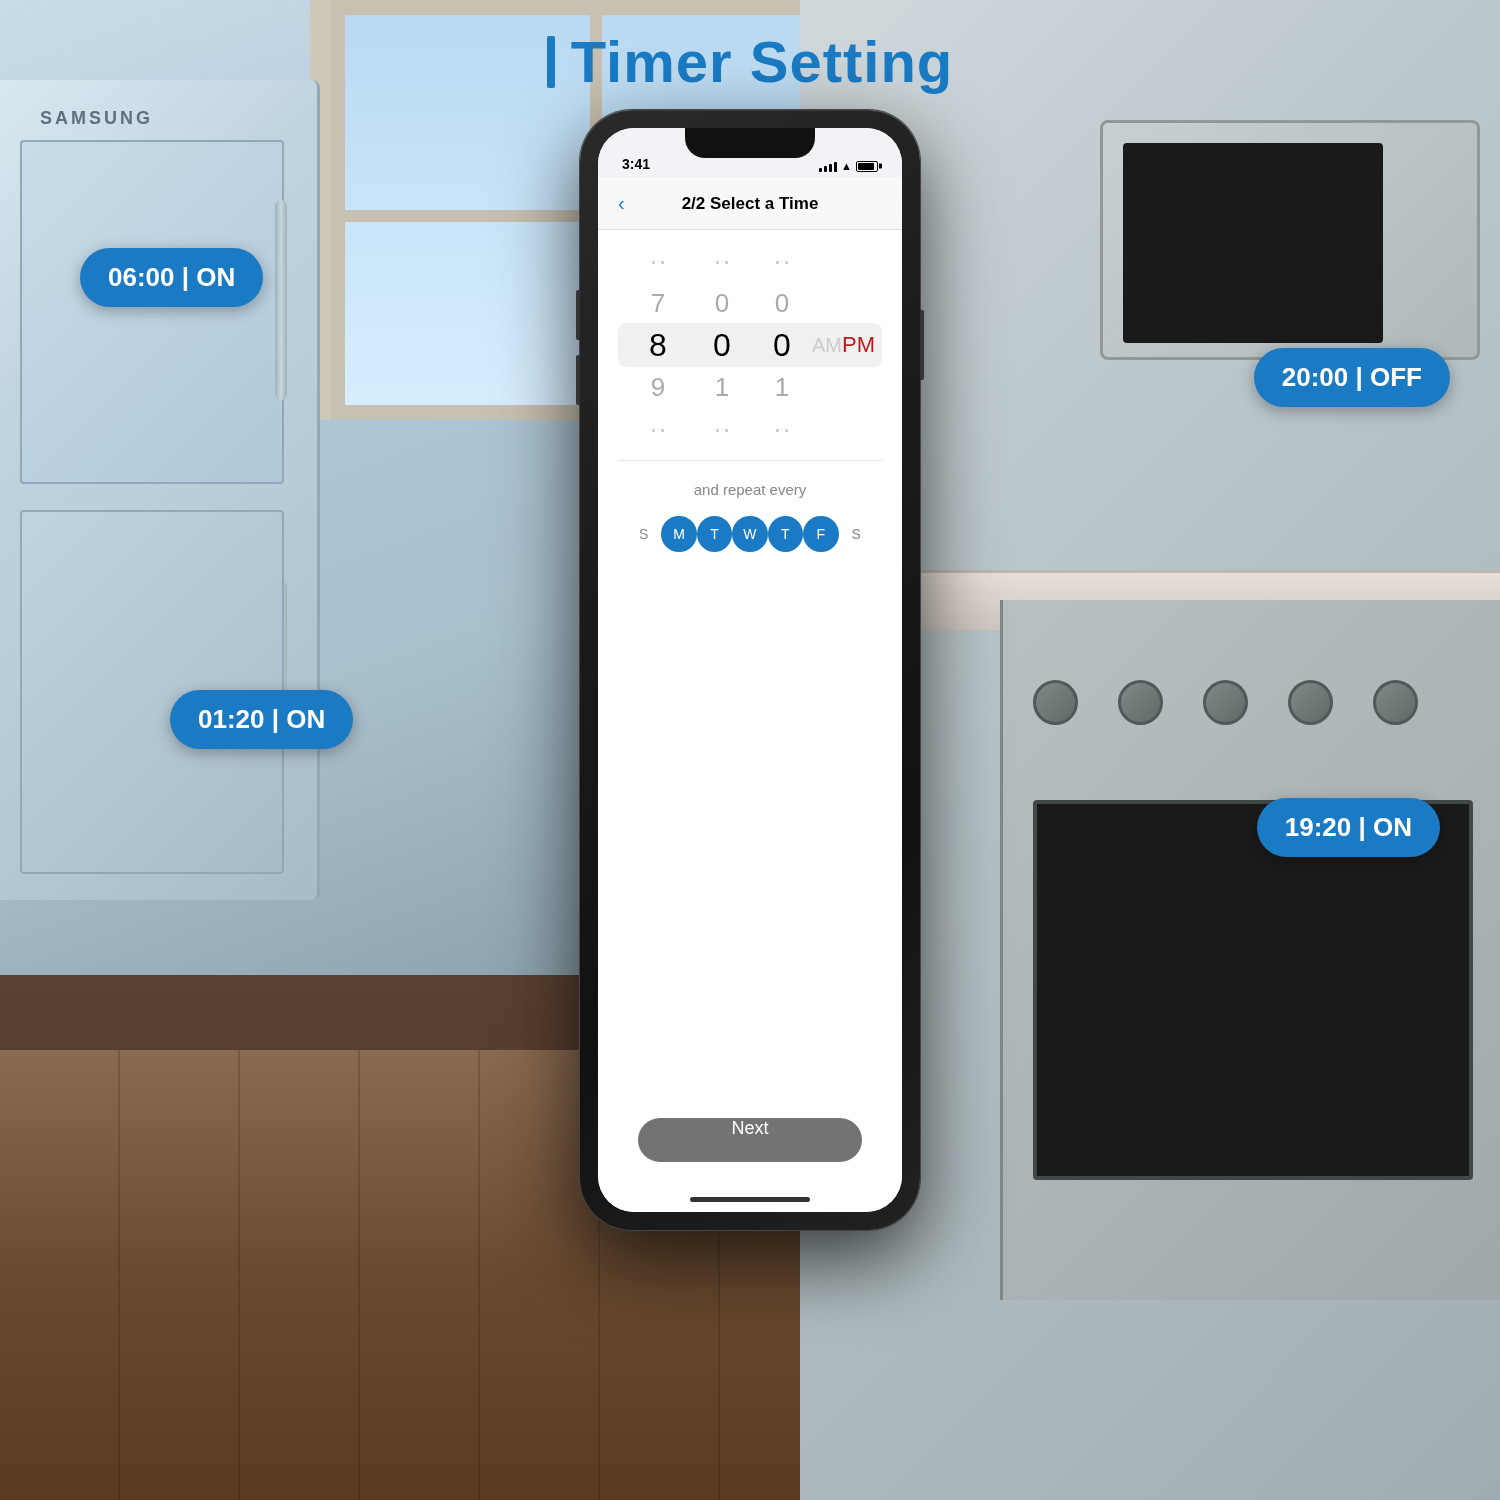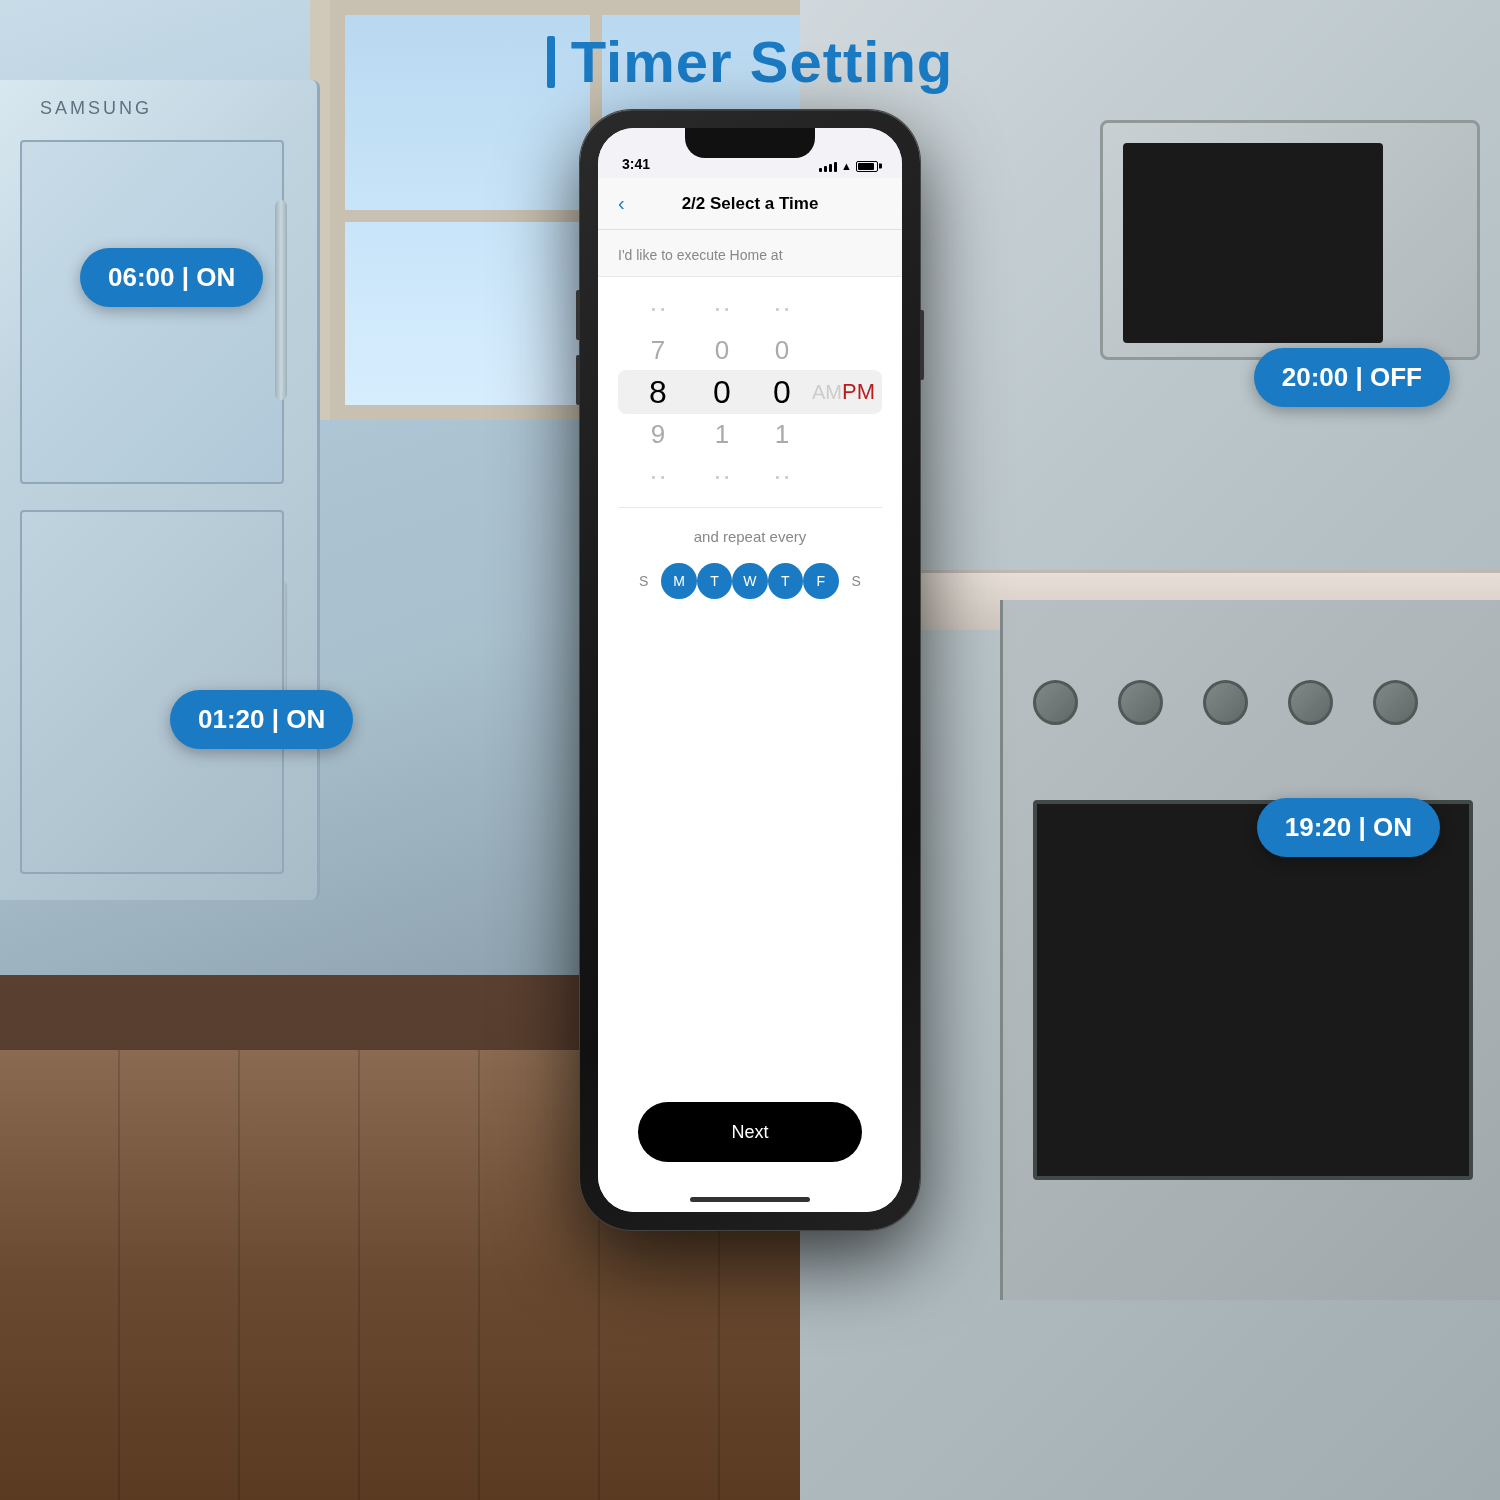--- a/index.html
+++ b/index.html
@@ -84,10 +84,10 @@
     .samsung-text {
       position: absolute;
       left: 40px;
-      top: 18px;
+      top: 28px;
       color: #607080;
       font-size: 18px;
-      font-weight: 400;
+      font-weight: 700;
       letter-spacing: 3px;
     }
 

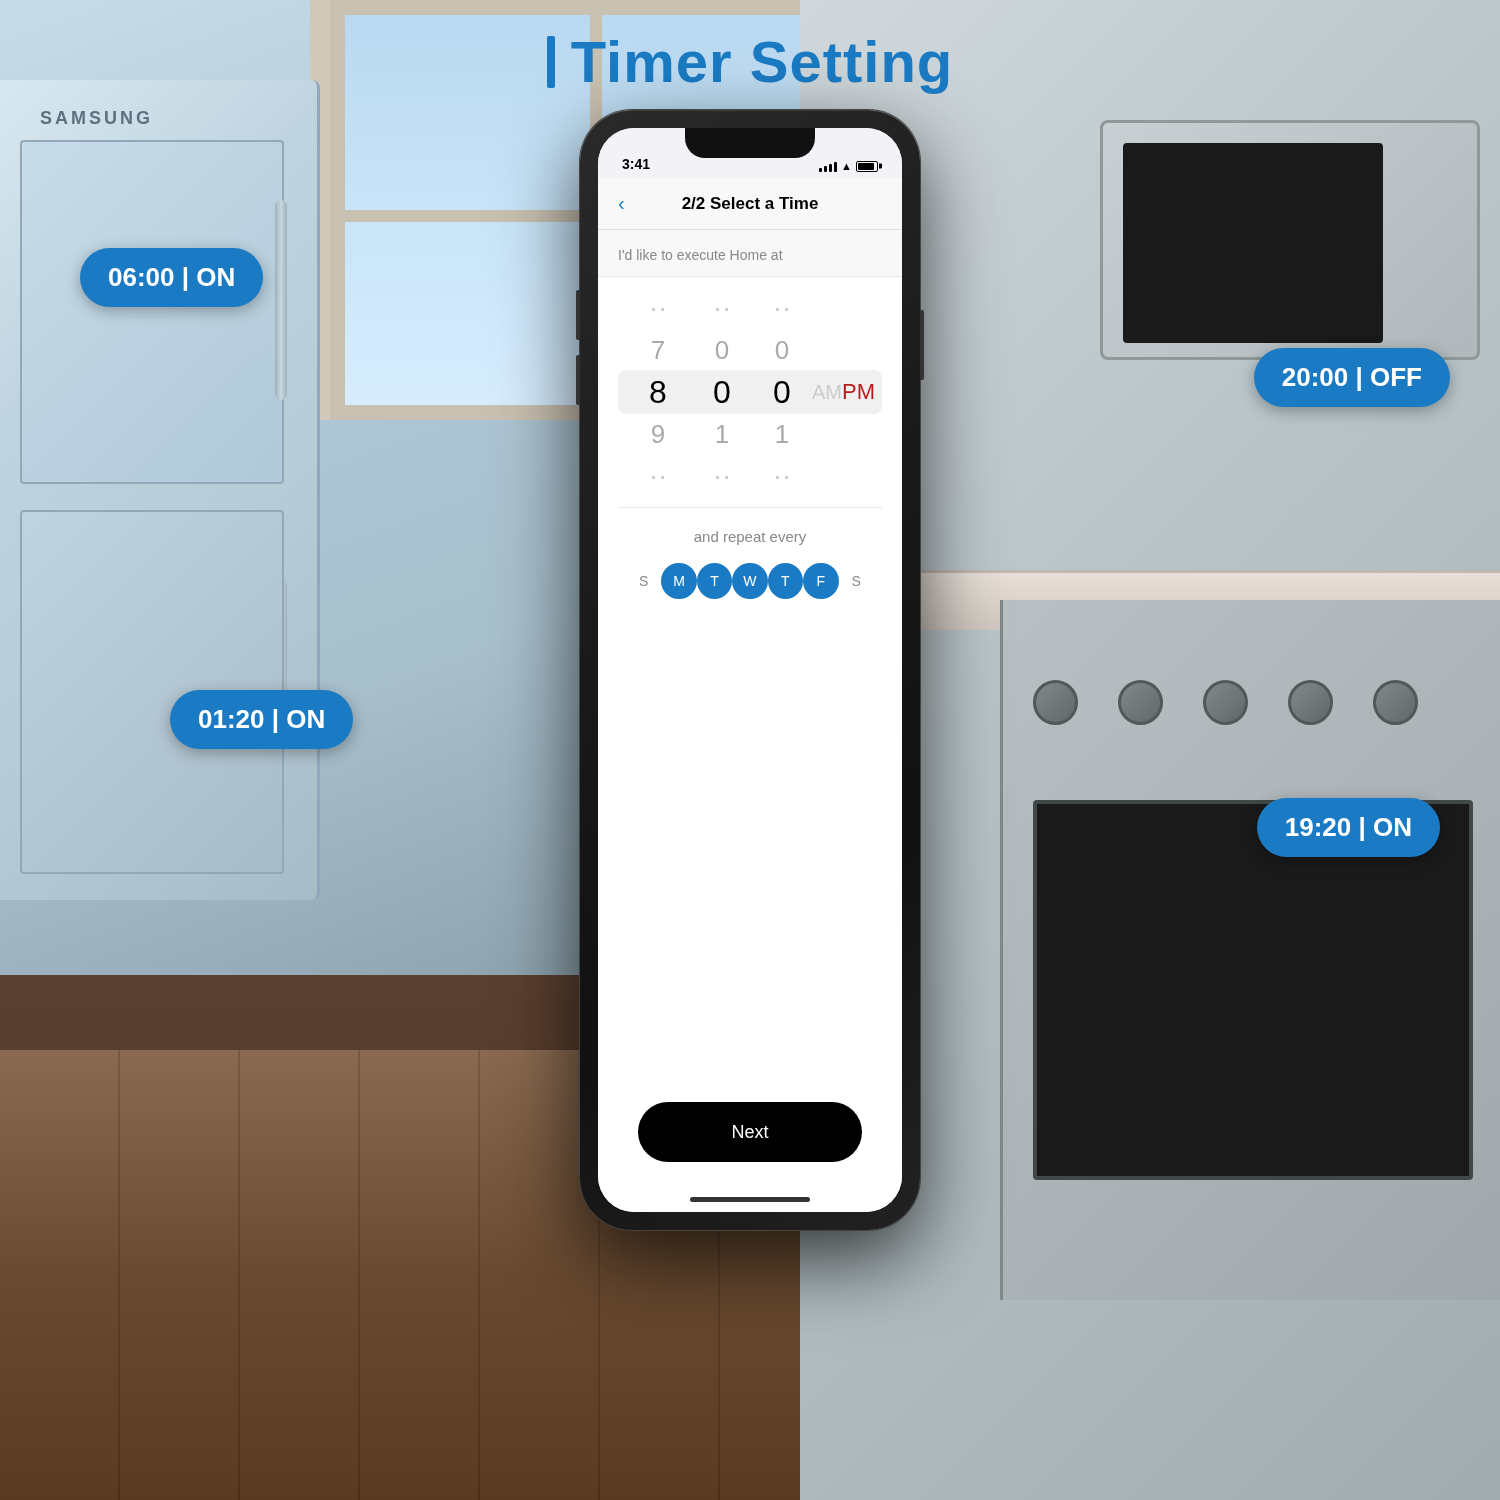--- a/index.html
+++ b/index.html
@@ -730,9 +730,6 @@
           <span class="nav-title">2/2 Select a Time</span>
         </div>
 
-        <div class="app-subtitle">
-          <span class="subtitle-text">I'd like to execute Home at</span>
-        </div>
 
         <div class="time-picker">
           <div class="time-picker-highlight"></div>

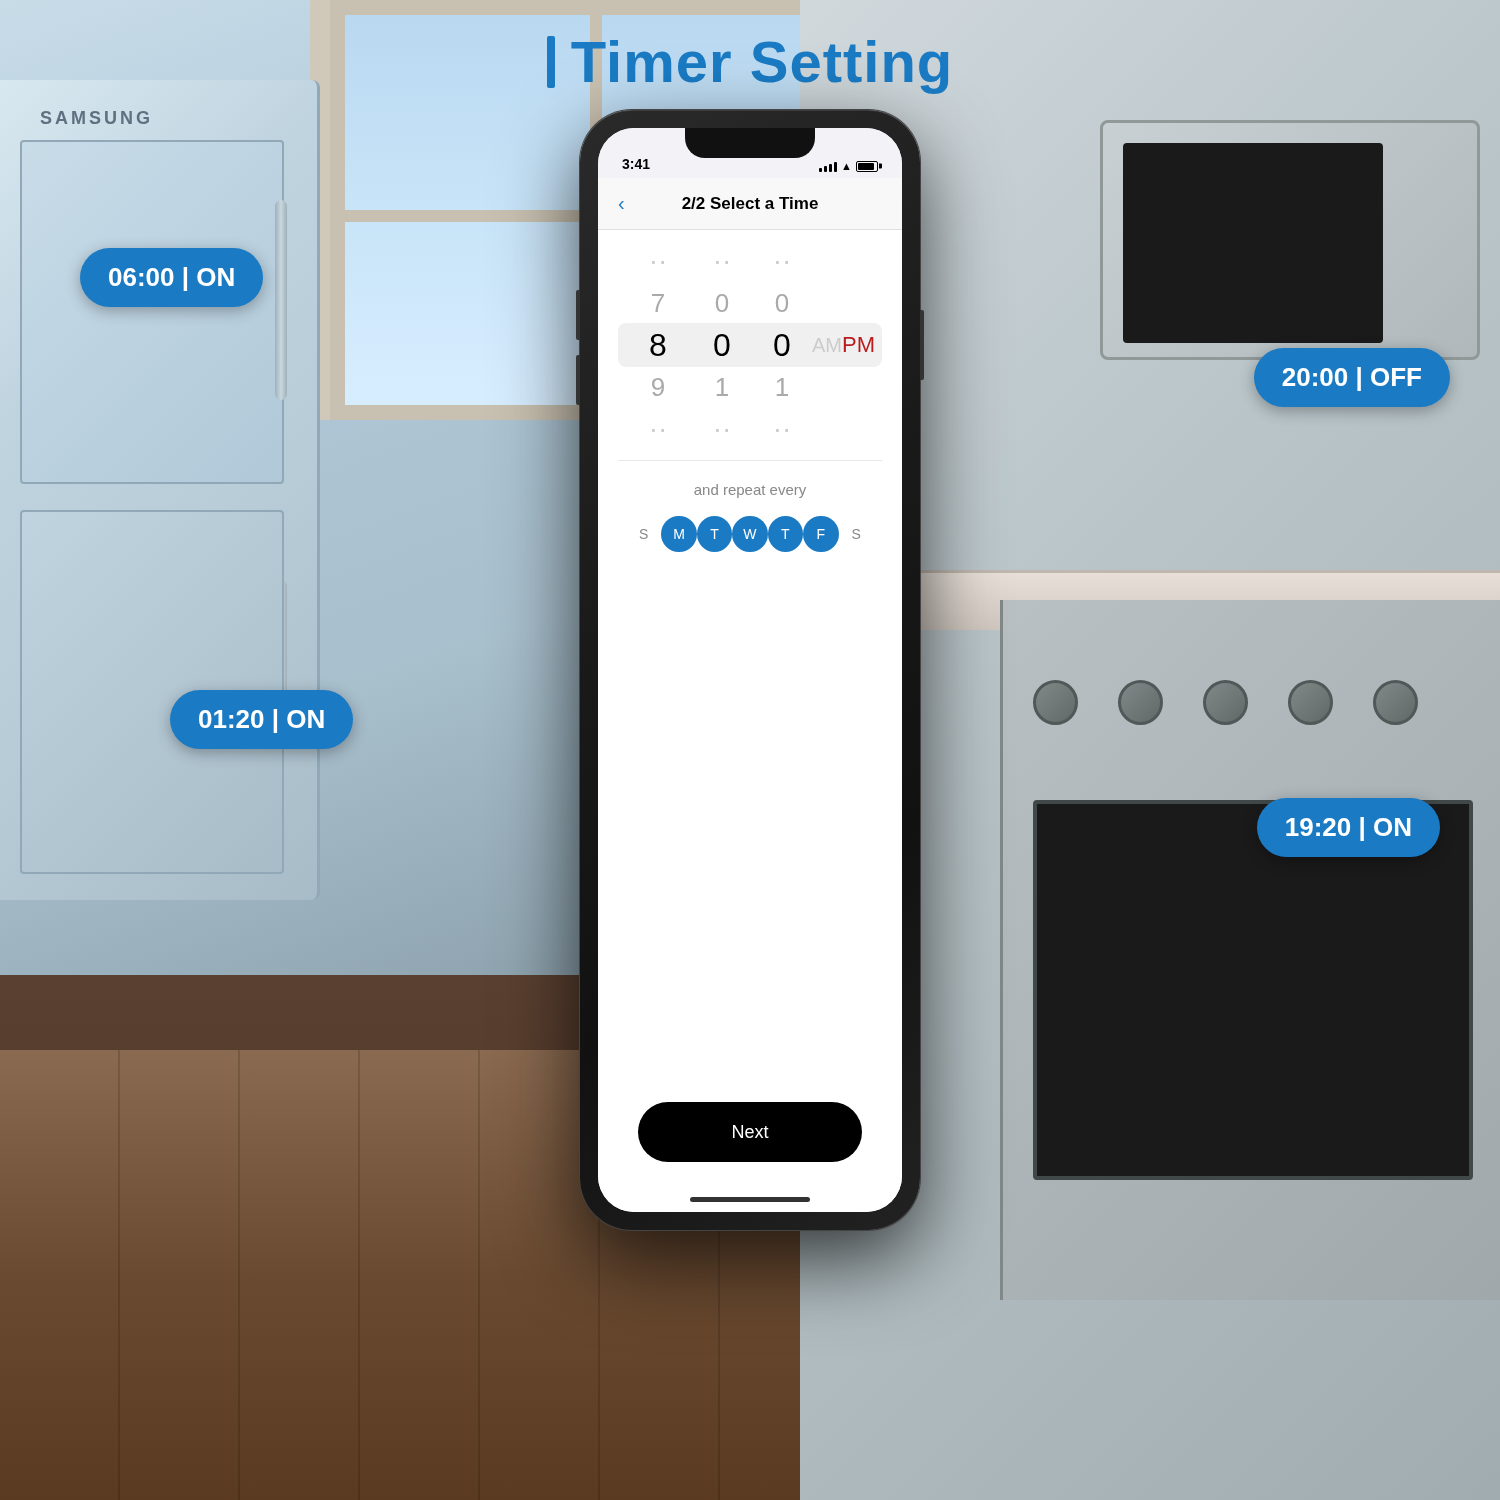--- a/index.html
+++ b/index.html
@@ -582,11 +582,10 @@
 
     .next-btn {
       width: 100%;
-      height: 60px;
-      background: #000000;
+      height: 44px;
+      background: #737373;
       border-radius: 30px;
       display: flex;
-      align-items: center;
       justify-content: center;
       cursor: pointer;
     }

